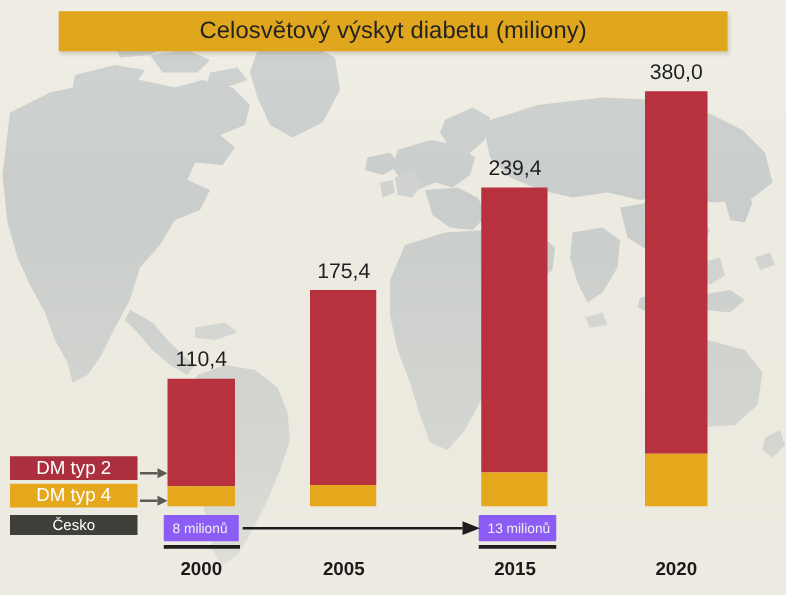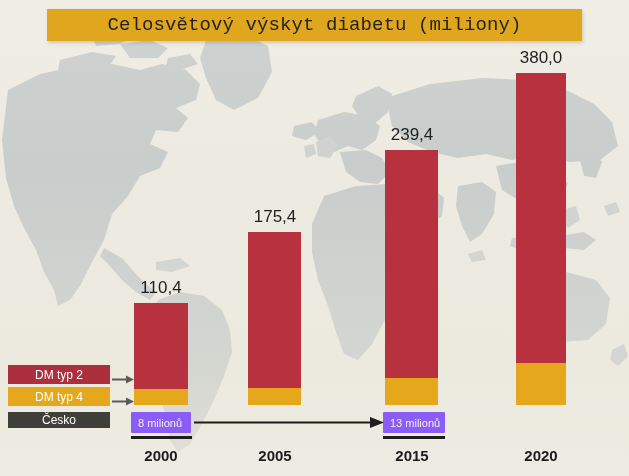--- a/index.html
+++ b/index.html
@@ -63,7 +63,6 @@
     align-items: center;
     justify-content: center;
     box-shadow: 1px 2px 3px rgba(90,80,50,0.22);
-    font-family: Liberation Mono, monospace;
   }
   #title-text {
     font-size: 19px;

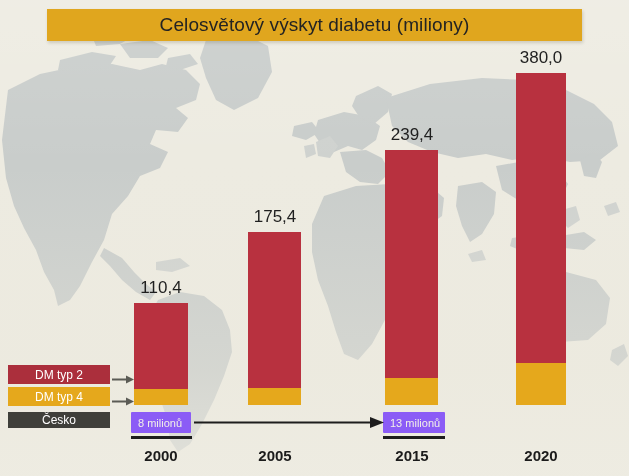--- a/index.html
+++ b/index.html
@@ -113,7 +113,7 @@
     display: flex;
     align-items: center;
     justify-content: center;
-    font-size: 12px;
+    font-size: 15px;
     color: #ffffff;
     box-sizing: border-box;
   }

